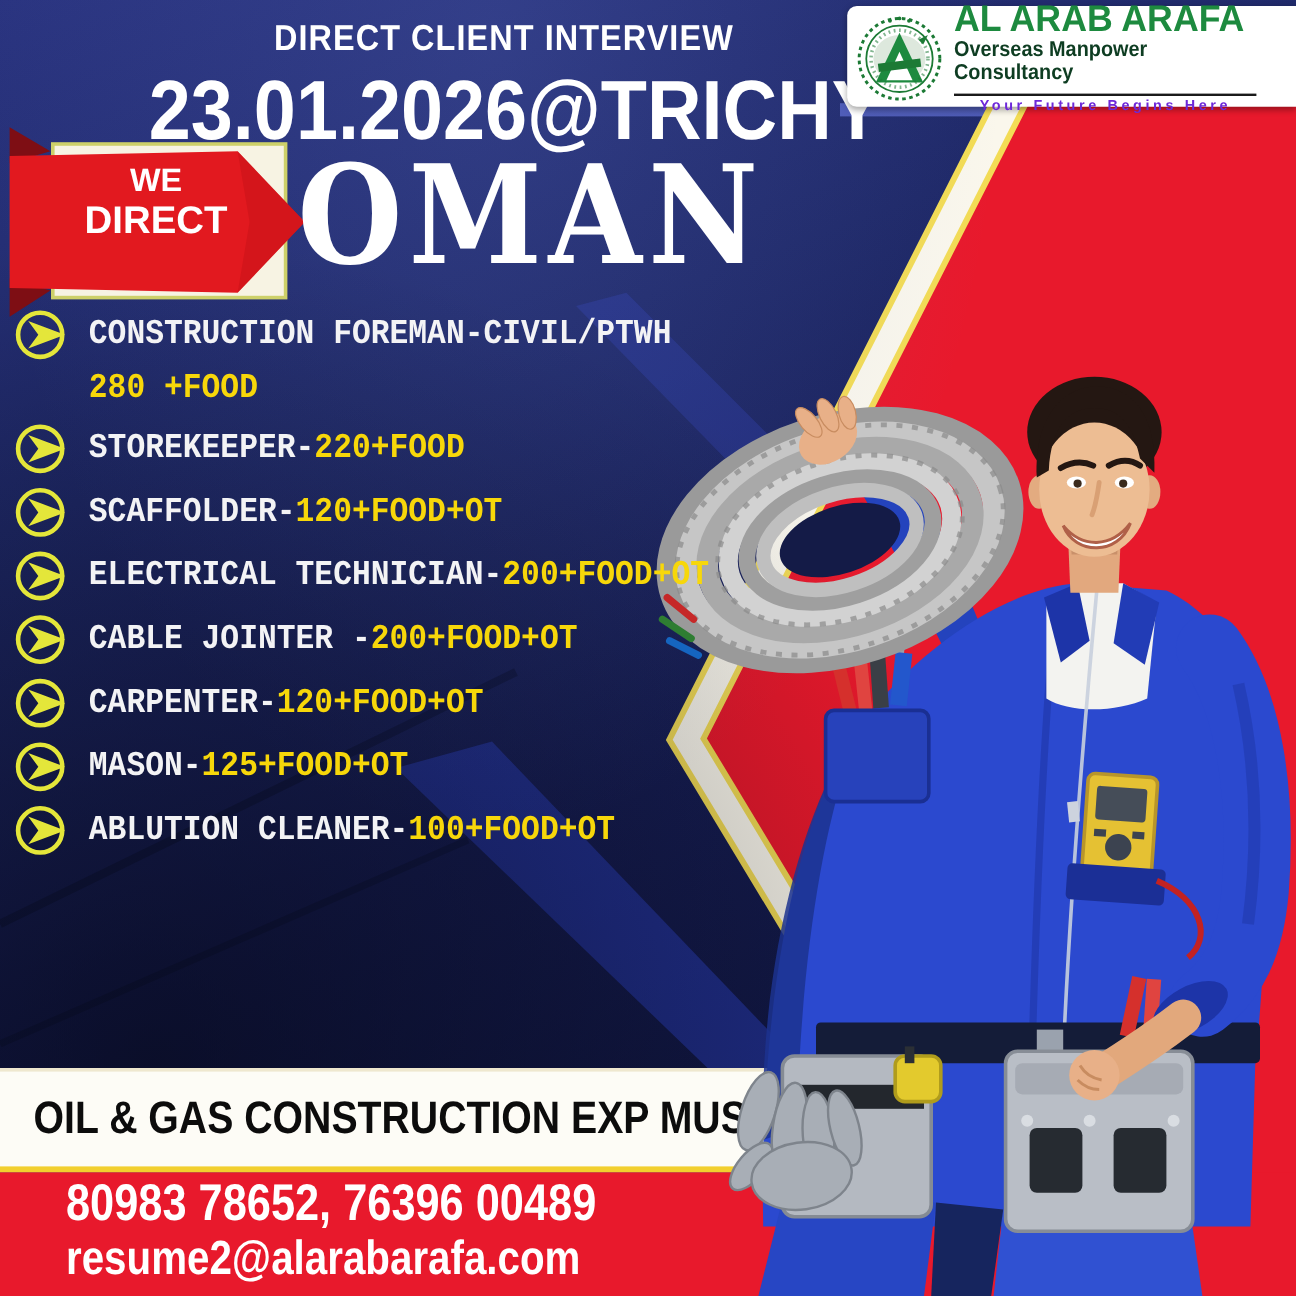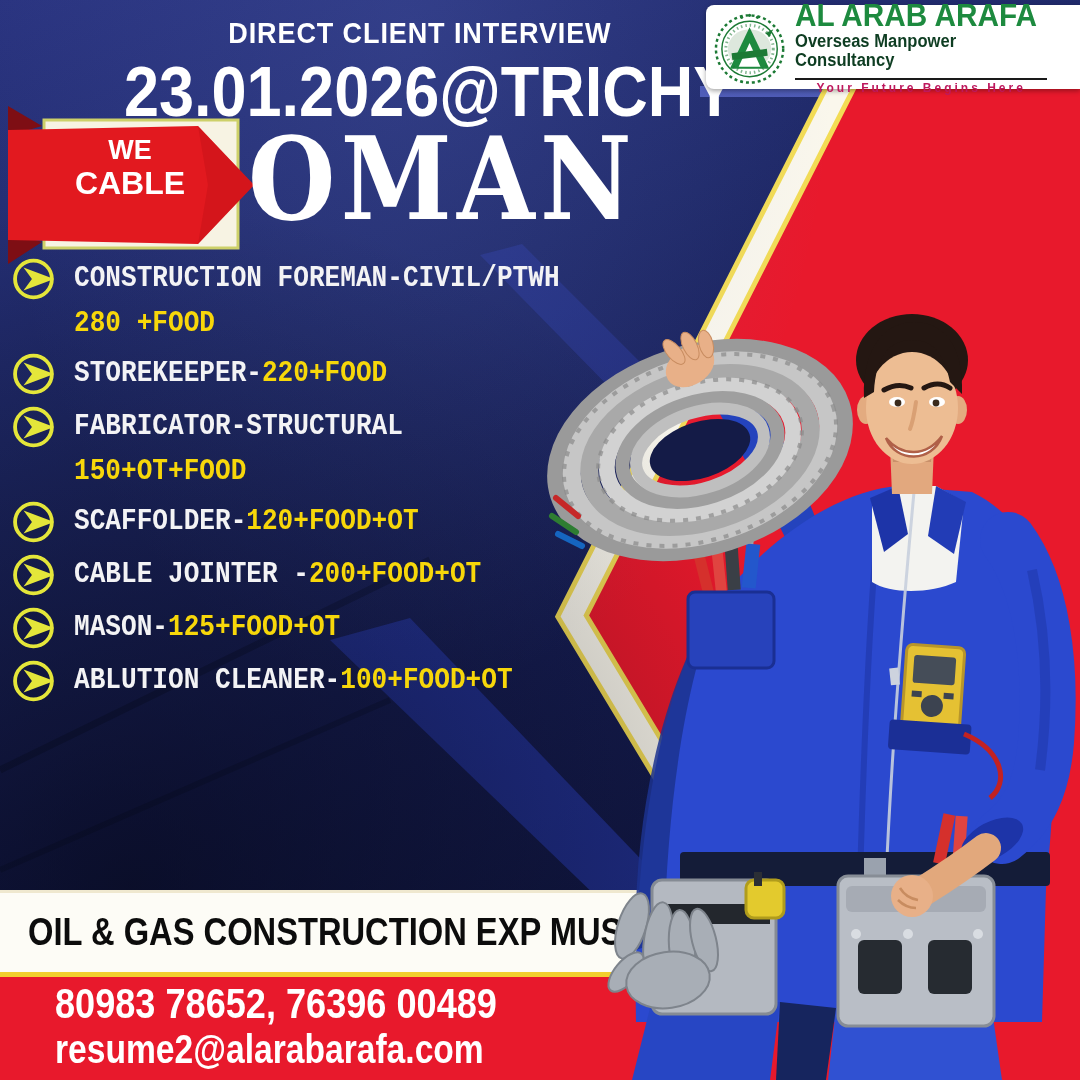--- a/index.html
+++ b/index.html
@@ -23,7 +23,7 @@
   .logo-text{display:flex;flex-direction:column;line-height:1.04;}
   .logo-title{font-size:31px;font-weight:800;color:#1d8a3f;transform:scaleX(.96);transform-origin:left;}
   .logo-sub{font-size:18px;font-weight:800;color:#0e3d22;transform:scaleX(.92);transform-origin:left;}
-  .logo-tag{font-size:12px;font-weight:700;color:#be185d;letter-spacing:3px;border-top:2px solid #1a1a1a;
+  .logo-tag{font-size:12px;font-weight:700;color:#6d28d9;letter-spacing:3px;border-top:2px solid #1a1a1a;
     padding-top:2px;margin-top:8px;width:252px;text-align:center;}
 
   

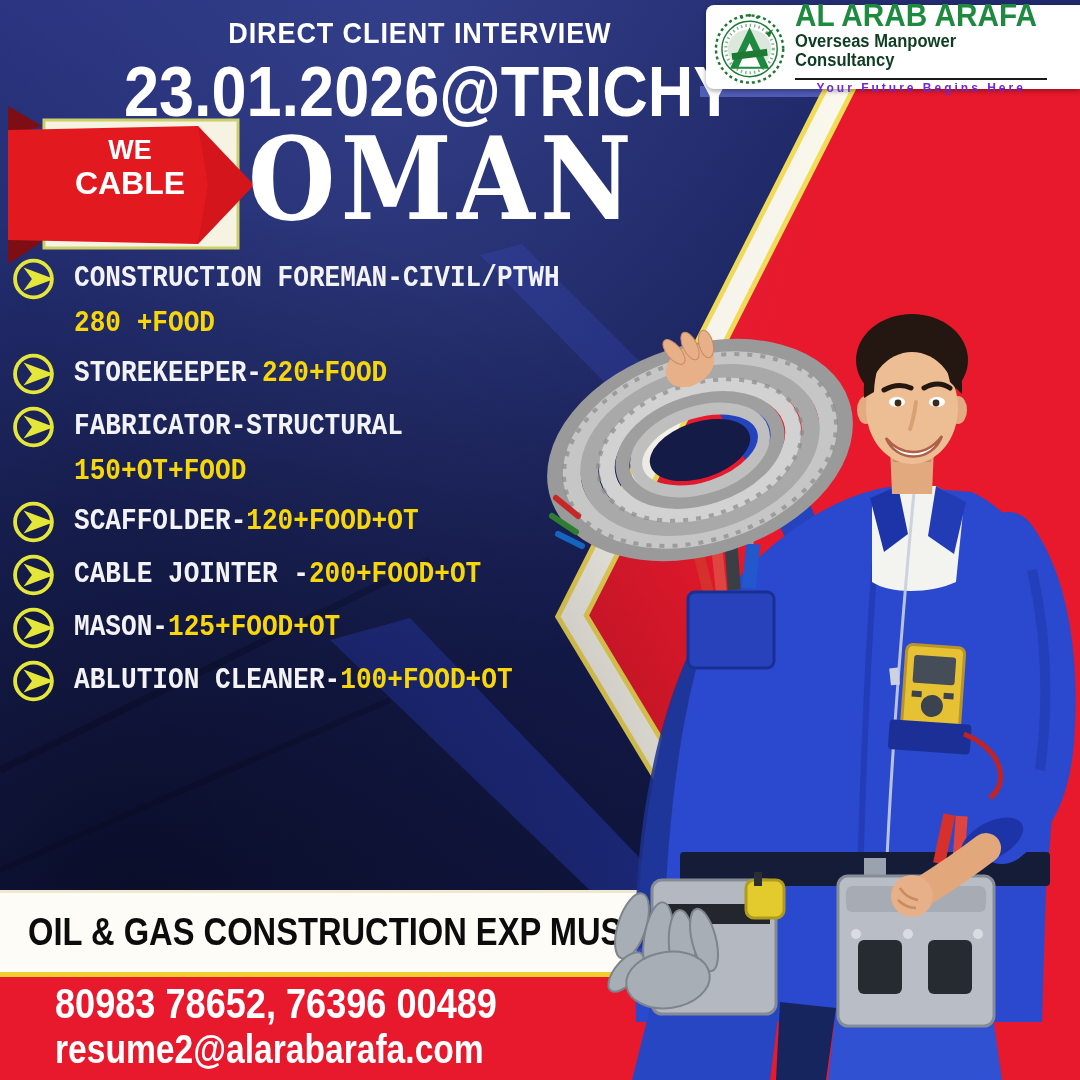--- a/index.html
+++ b/index.html
@@ -244,7 +244,7 @@
   </svg>
   <div class="abs badge-text">
     <div class="b1">WE</div>
-    <div class="b3">CABLE</div>
+    <div class="b3">DIRECT</div>
   </div>
 
   <div class="abs country">OMAN</div>

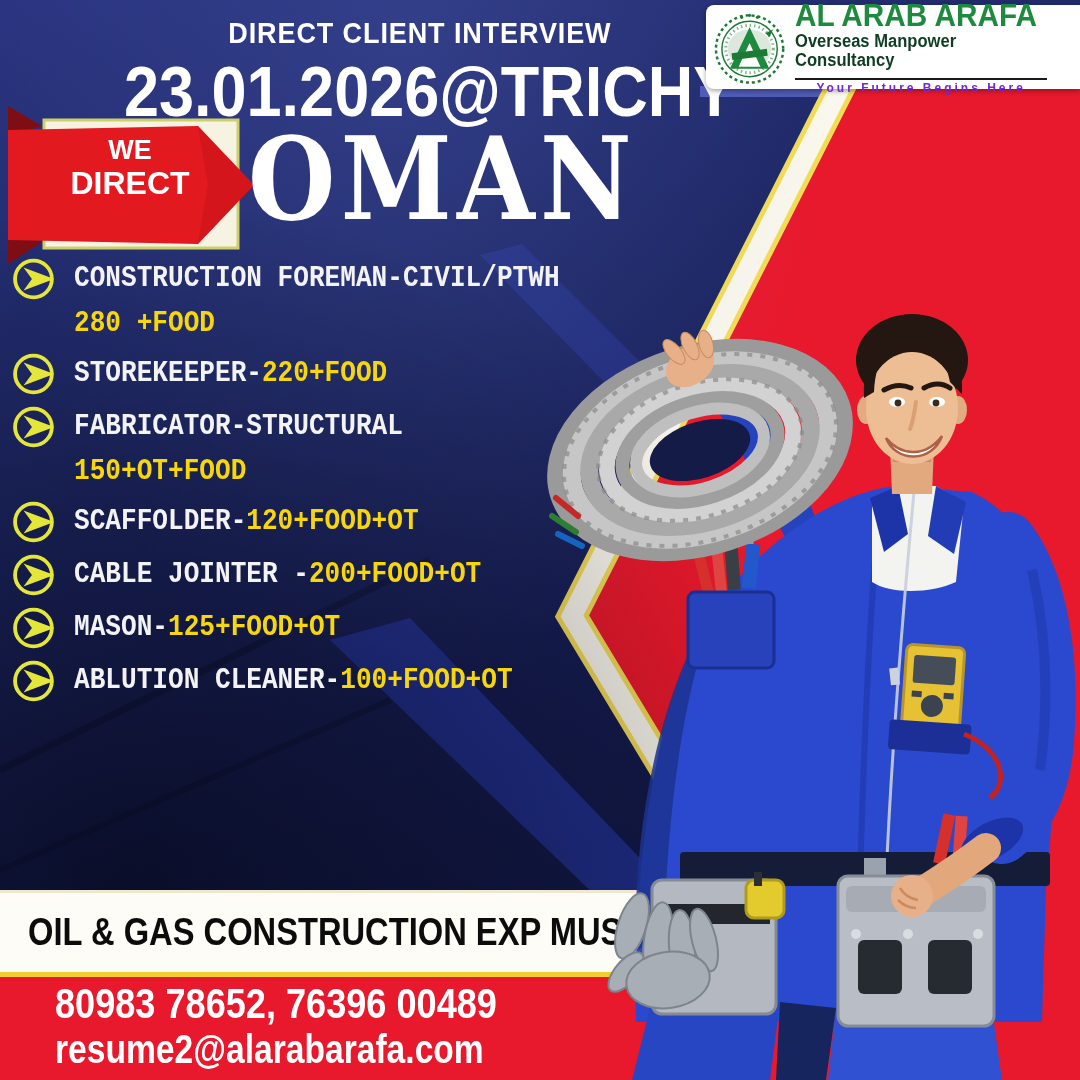--- a/index.html
+++ b/index.html
@@ -267,13 +267,6 @@
       <div class="job-text"><span class="jt">STOREKEEPER-</span><span class="js">220+FOOD</span></div>
     </div>
 
-    <div class="job two-line">
-      <svg class="bullet" viewBox="0 0 60 60">
-          <circle cx="28" cy="30" r="24" fill="none" stroke="#e4e63a" stroke-width="5"></circle>
-          <path d="M15,15 L55,30 L15,45 L26,30 Z" fill="#e4e63a"></path>
-        </svg>
-      <div class="job-text"><span class="jt">FABRICATOR-STRUCTURAL</span><span class="js">150+OT+FOOD</span></div>
-    </div>
 
 
     <div class="job">

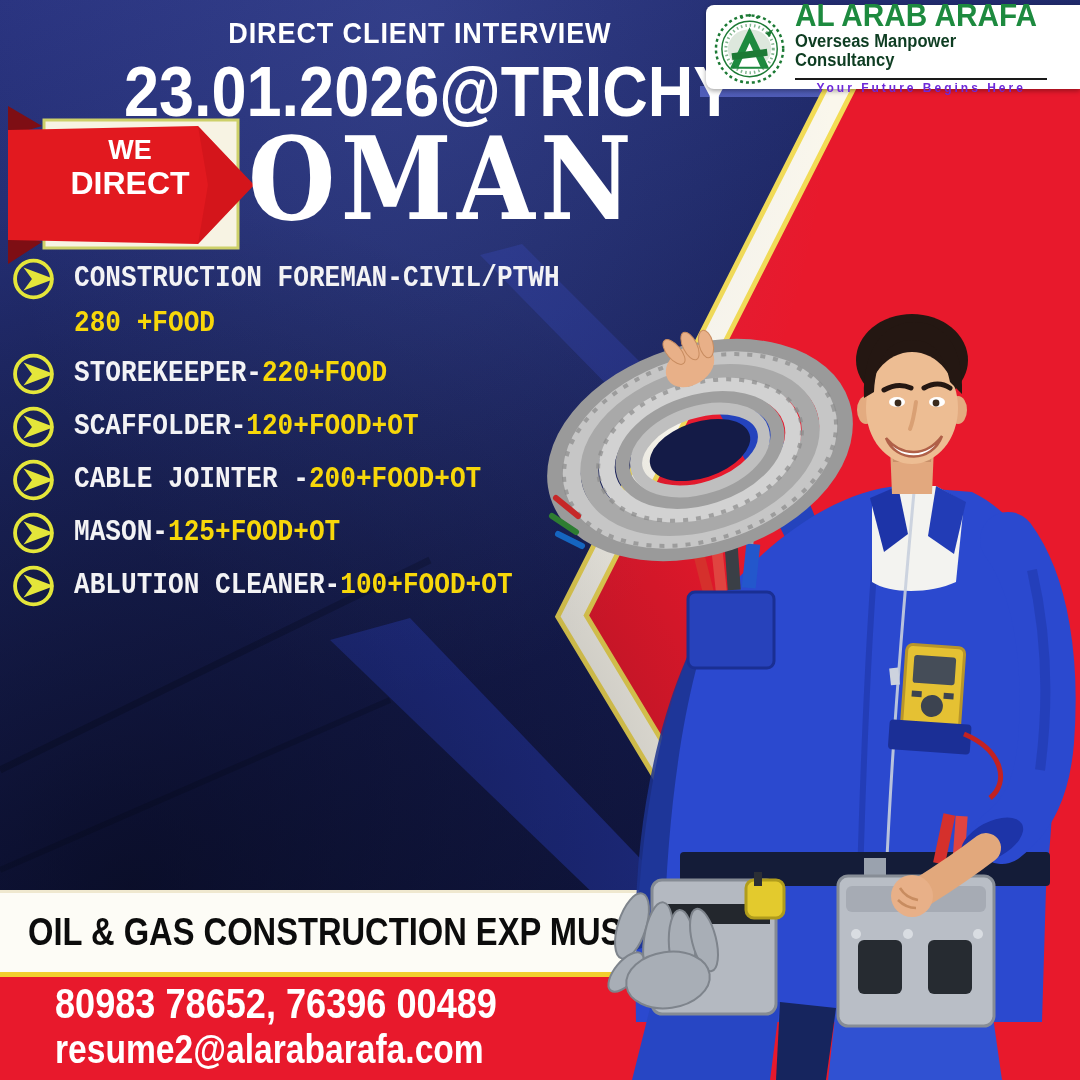--- a/index.html
+++ b/index.html
@@ -277,6 +277,13 @@
       <div class="job-text"><span class="jt">SCAFFOLDER-</span><span class="js">120+FOOD+OT</span></div>
     </div>
 
+    <div class="job">
+      <svg class="bullet" viewBox="0 0 60 60">
+          <circle cx="28" cy="30" r="24" fill="none" stroke="#e4e63a" stroke-width="5"></circle>
+          <path d="M15,15 L55,30 L15,45 L26,30 Z" fill="#e4e63a"></path>
+        </svg>
+      <div class="job-text"><span class="jt">ELECTRICAL TECHNICIAN-</span><span class="js">200+FOOD+OT</span></div>
+    </div>
 
     <div class="job">
       <svg class="bullet" viewBox="0 0 60 60">

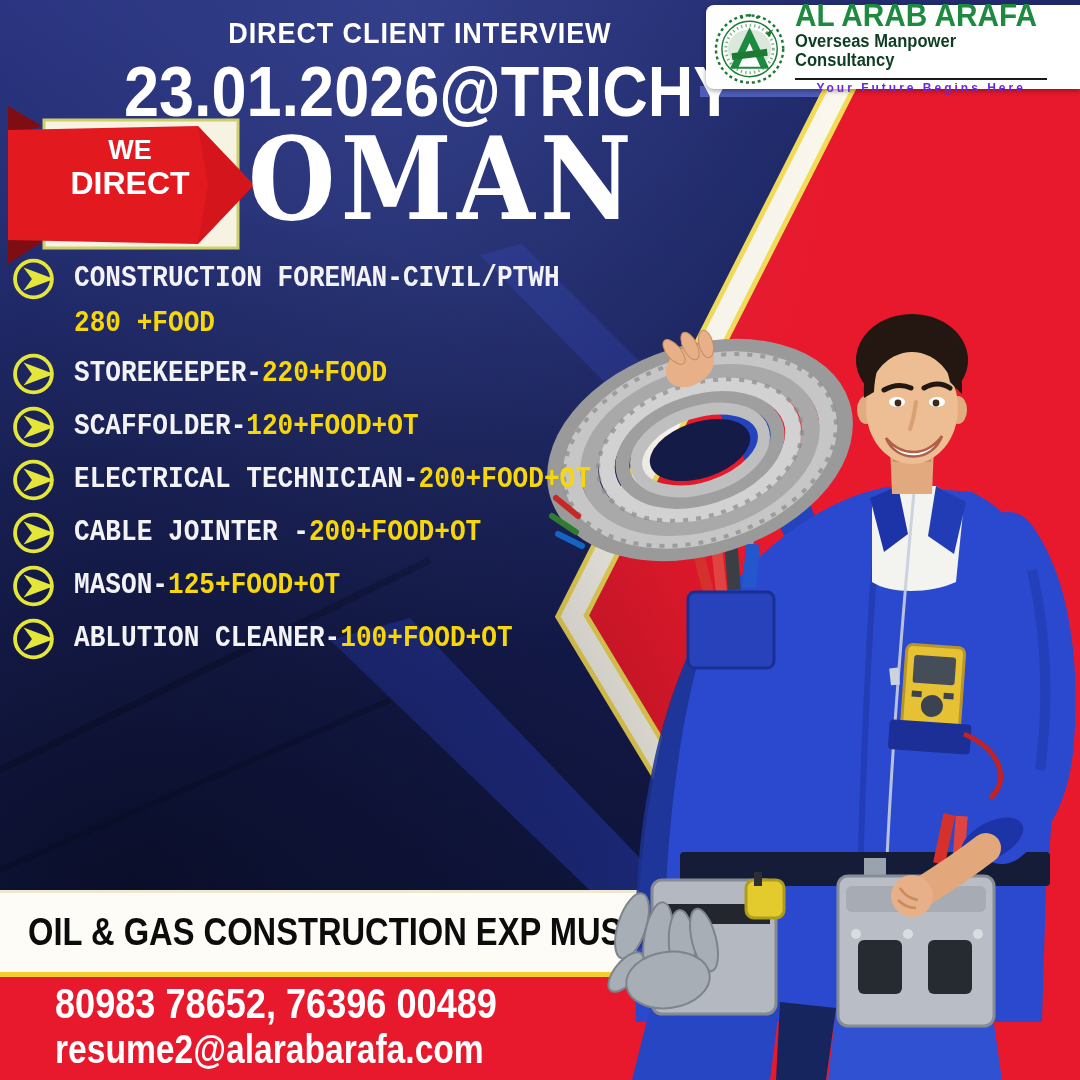--- a/index.html
+++ b/index.html
@@ -293,6 +293,13 @@
       <div class="job-text"><span class="jt">CABLE JOINTER -</span><span class="js">200+FOOD+OT</span></div>
     </div>
 
+    <div class="job">
+      <svg class="bullet" viewBox="0 0 60 60">
+          <circle cx="28" cy="30" r="24" fill="none" stroke="#e4e63a" stroke-width="5"></circle>
+          <path d="M15,15 L55,30 L15,45 L26,30 Z" fill="#e4e63a"></path>
+        </svg>
+      <div class="job-text"><span class="jt">CARPENTER-</span><span class="js">120+FOOD+OT</span></div>
+    </div>
 
     <div class="job">
       <svg class="bullet" viewBox="0 0 60 60">

